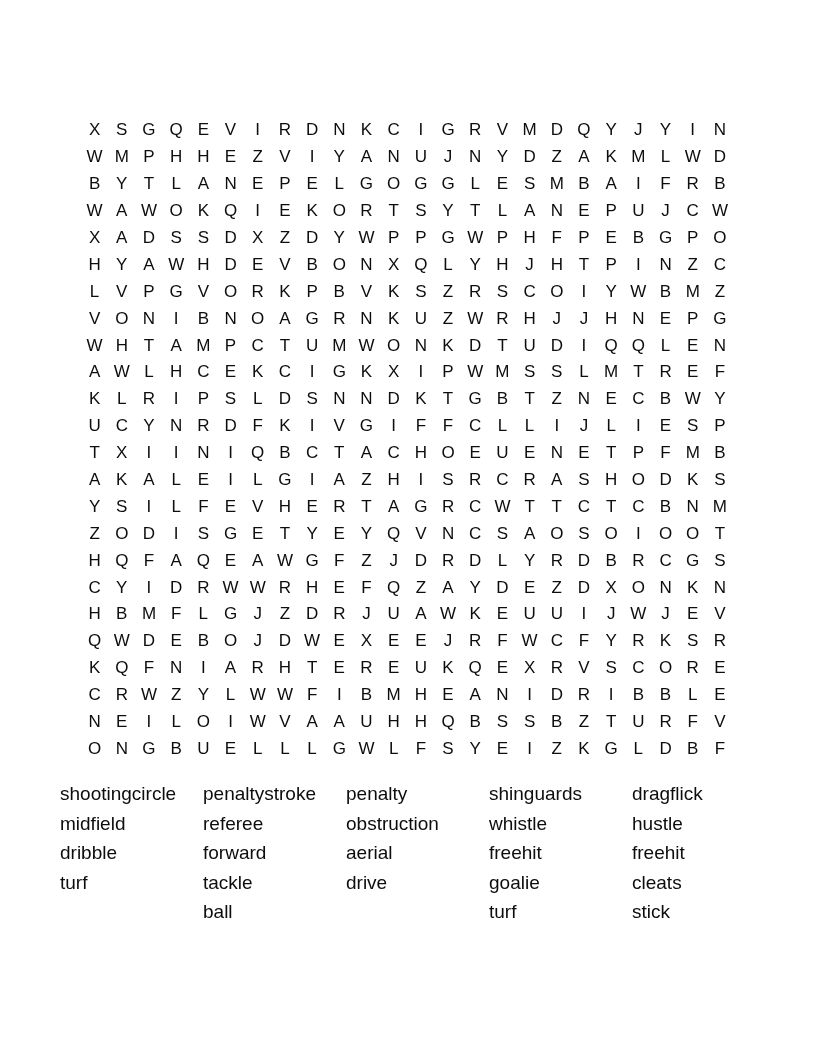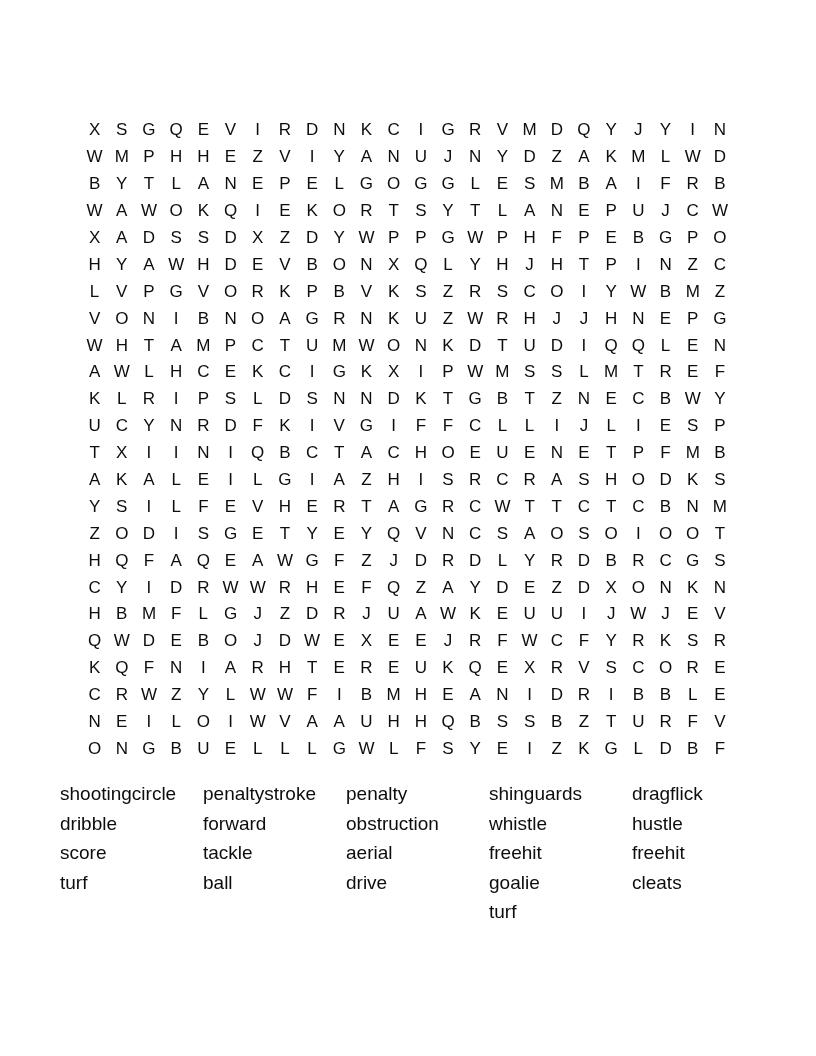--- a/index.html
+++ b/index.html
@@ -641,6 +641,7 @@
   <div class="word-list">
       <div class="word-col">
         <div class="word">shootingcircle</div>
+        <div class="word">midfield</div>
         <div class="word">dribble</div>
         <div class="word">score</div>
         <div class="word">turf</div>

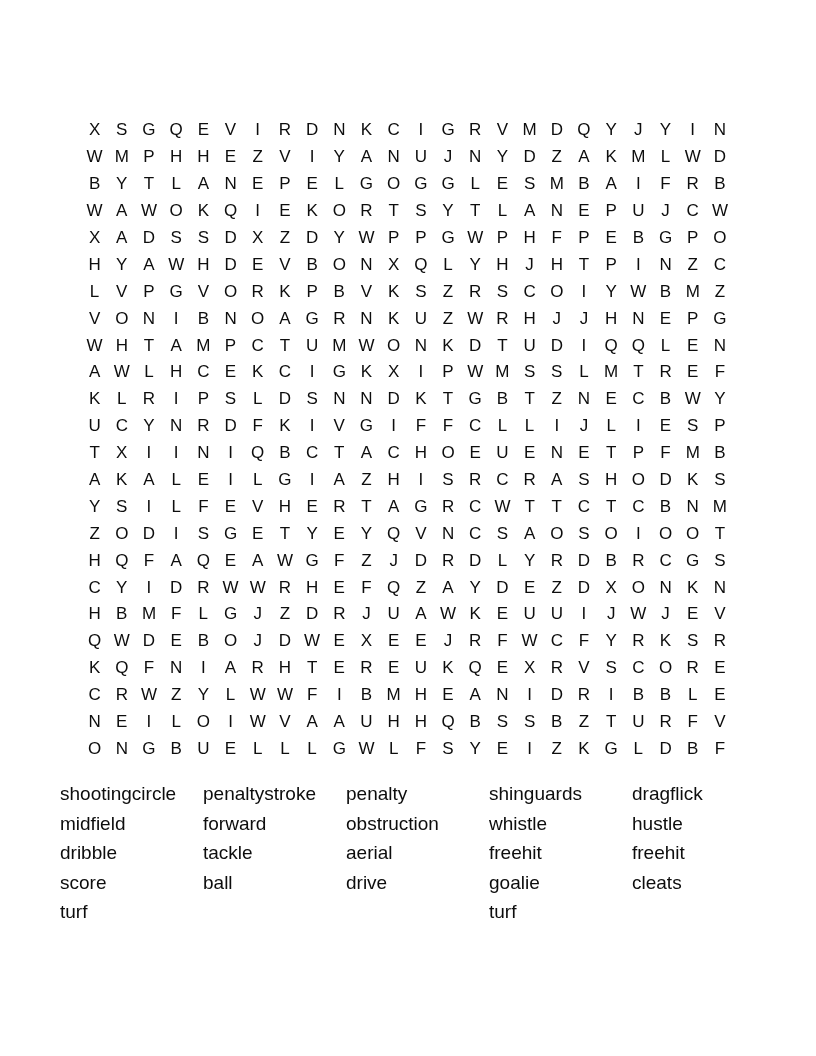--- a/index.html
+++ b/index.html
@@ -648,6 +648,7 @@
       </div>
       <div class="word-col">
         <div class="word">penaltystroke</div>
+        <div class="word">referee</div>
         <div class="word">forward</div>
         <div class="word">tackle</div>
         <div class="word">ball</div>

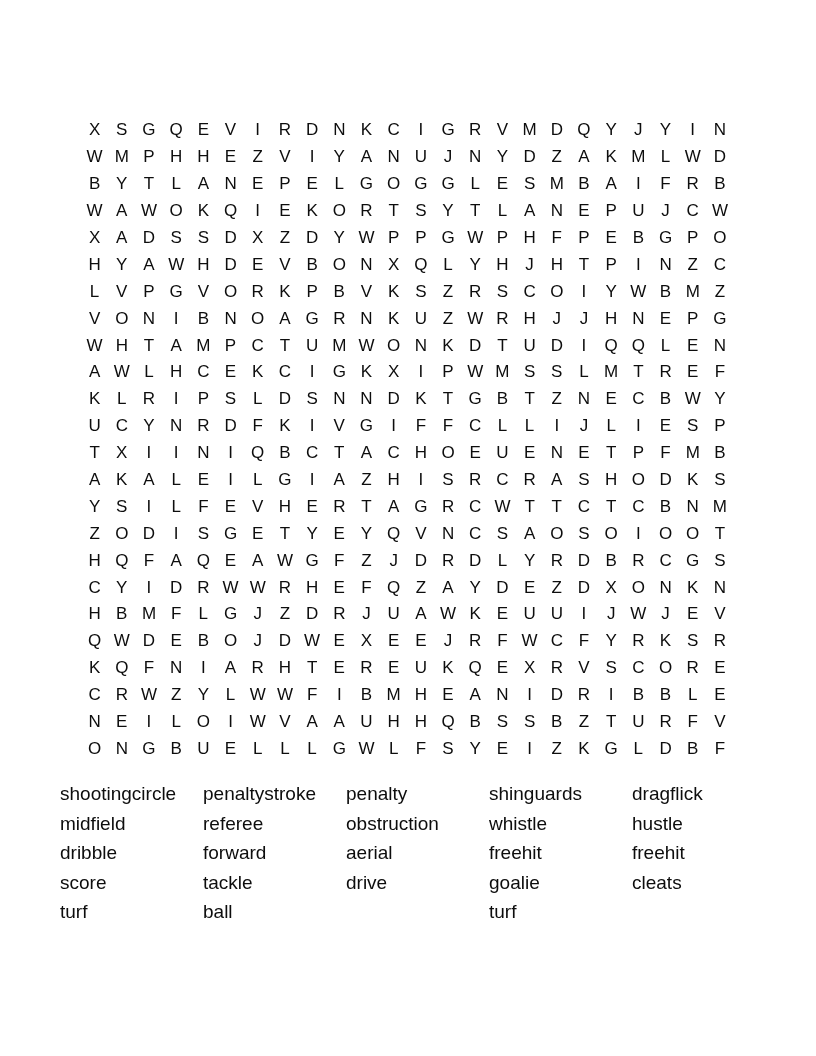--- a/index.html
+++ b/index.html
@@ -643,7 +643,6 @@
         <div class="word">shootingcircle</div>
         <div class="word">midfield</div>
         <div class="word">dribble</div>
-        <div class="word">score</div>
         <div class="word">turf</div>
       </div>
       <div class="word-col">

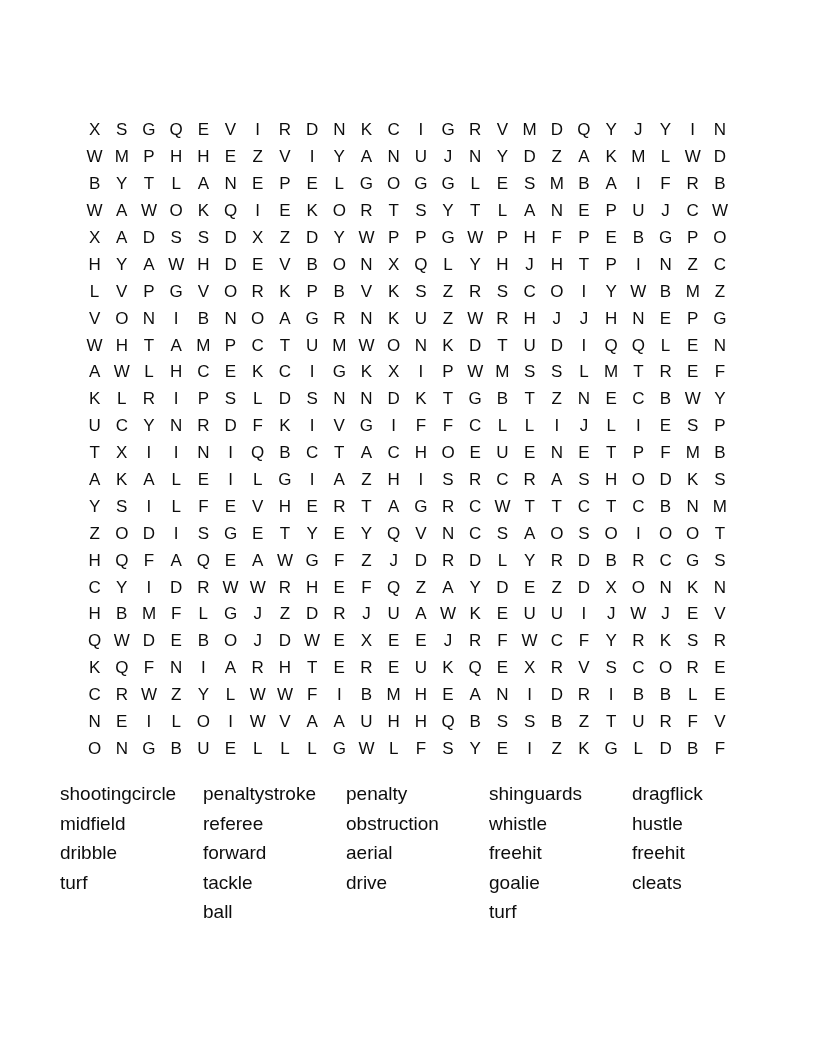--- a/index.html
+++ b/index.html
@@ -670,6 +670,7 @@
         <div class="word">hustle</div>
         <div class="word">freehit</div>
         <div class="word">cleats</div>
+        <div class="word">stick</div>
       </div>
     </div>
 </div>

